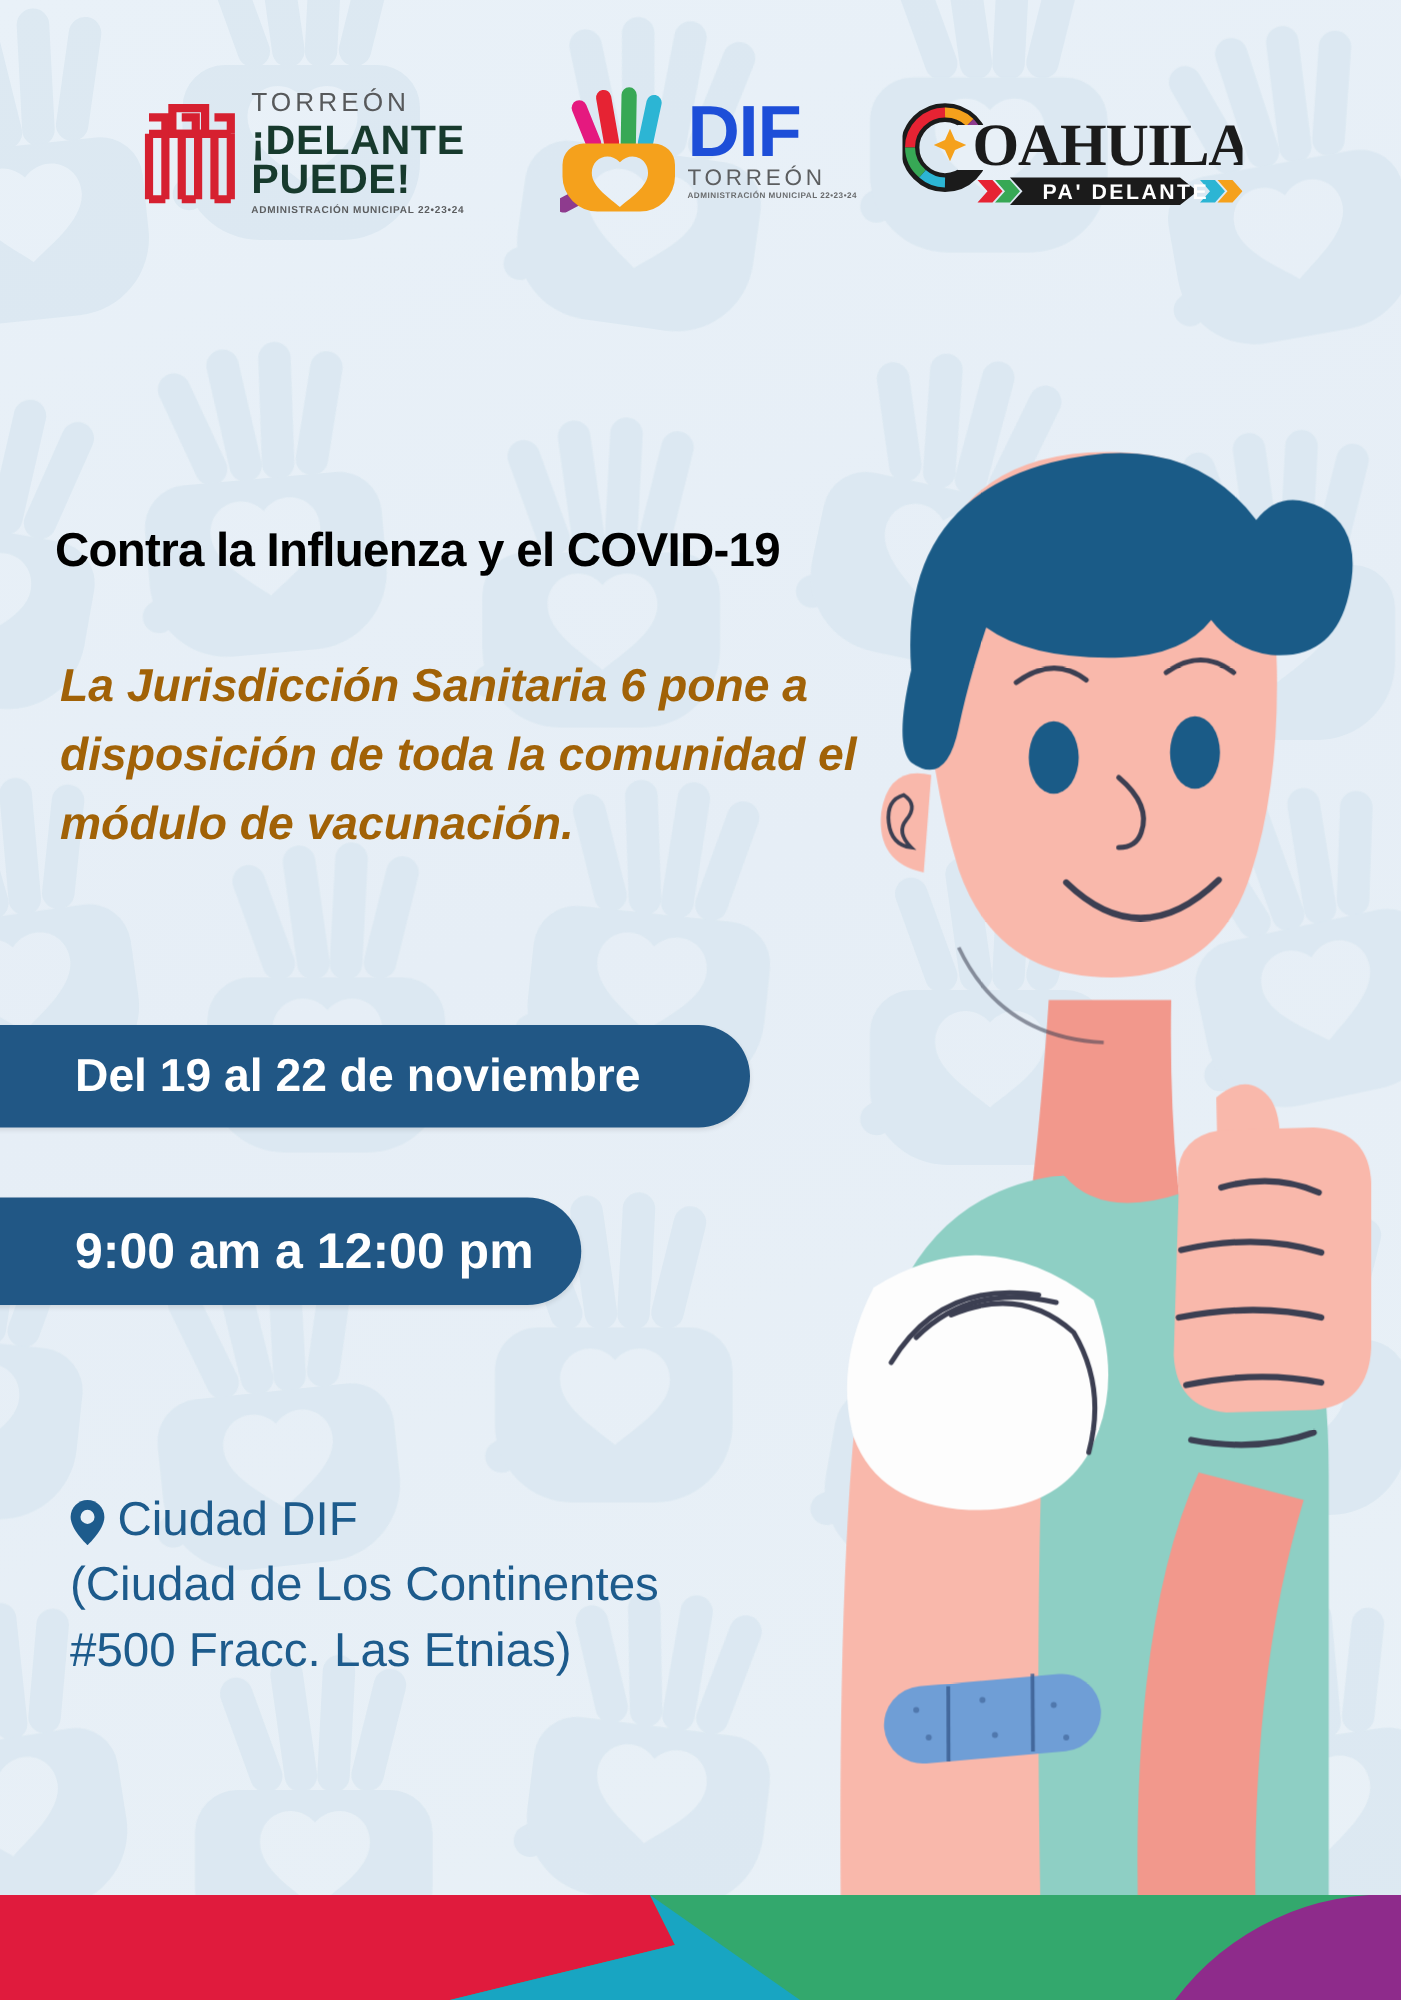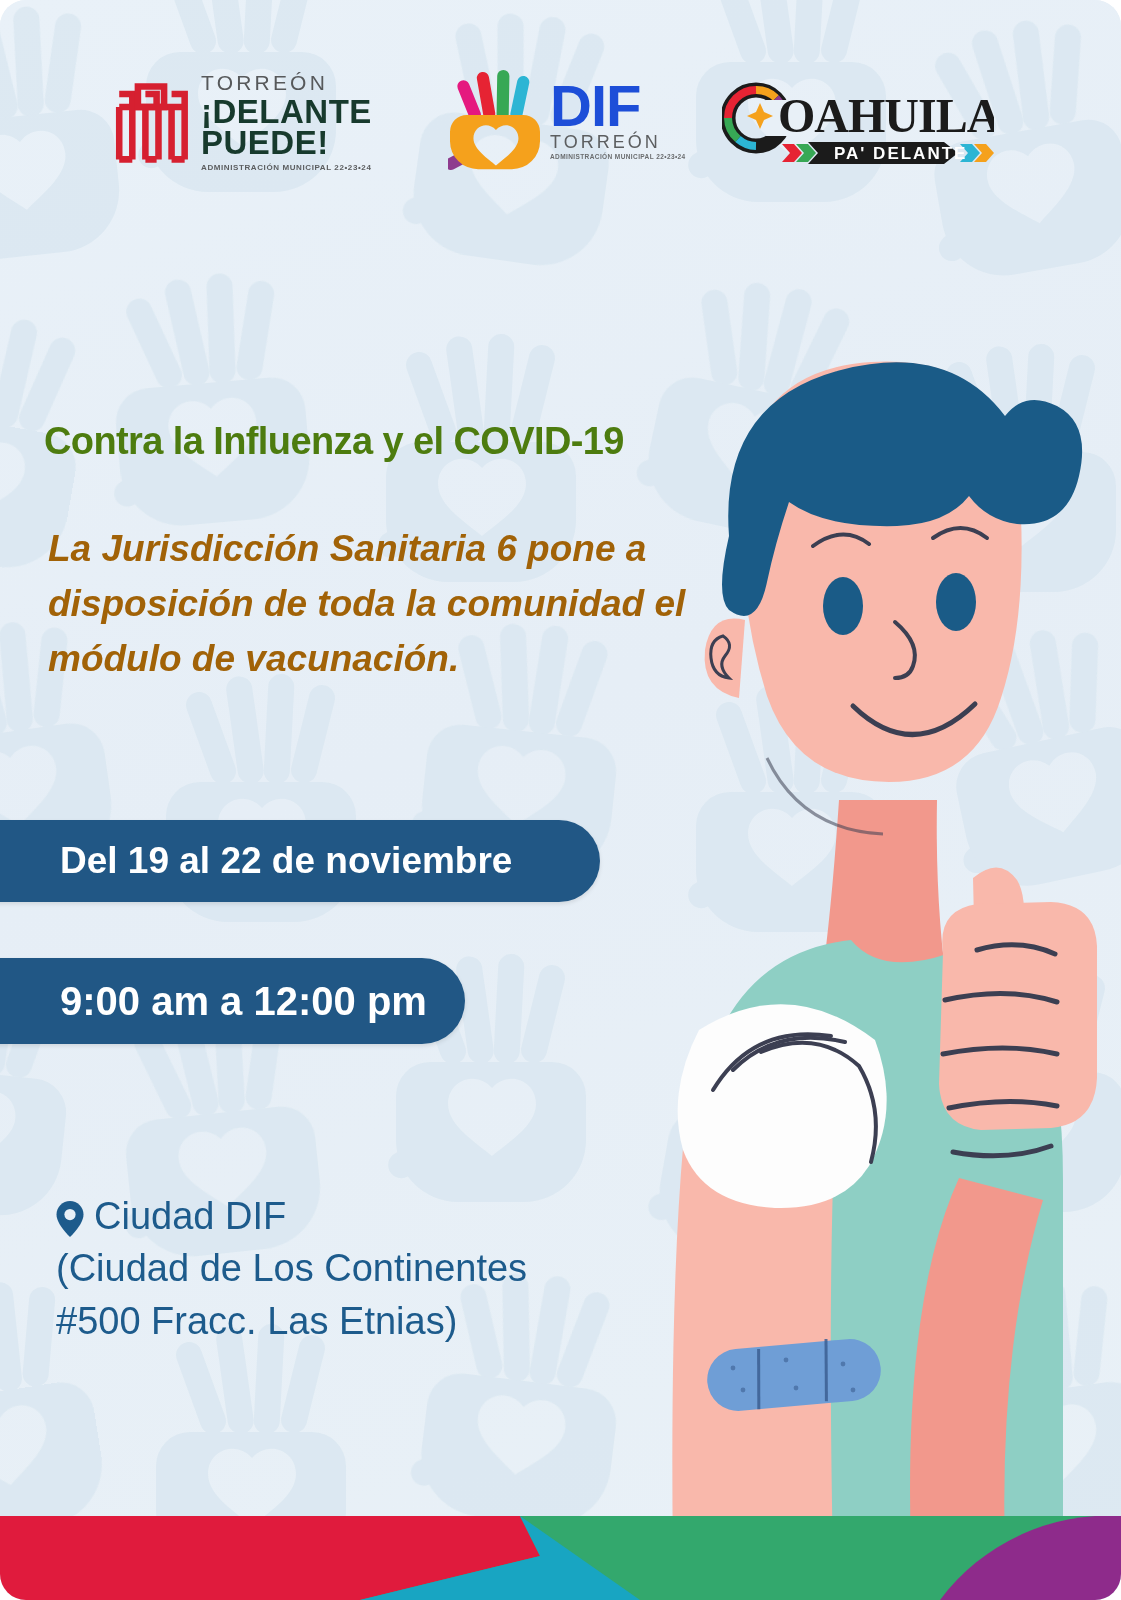--- a/index.html
+++ b/index.html
@@ -14,7 +14,6 @@
     overflow: hidden;
     background: #e8f0f7;
     font-family: "Liberation Sans", sans-serif;
-    border-radius: 26px;
   }
 
   

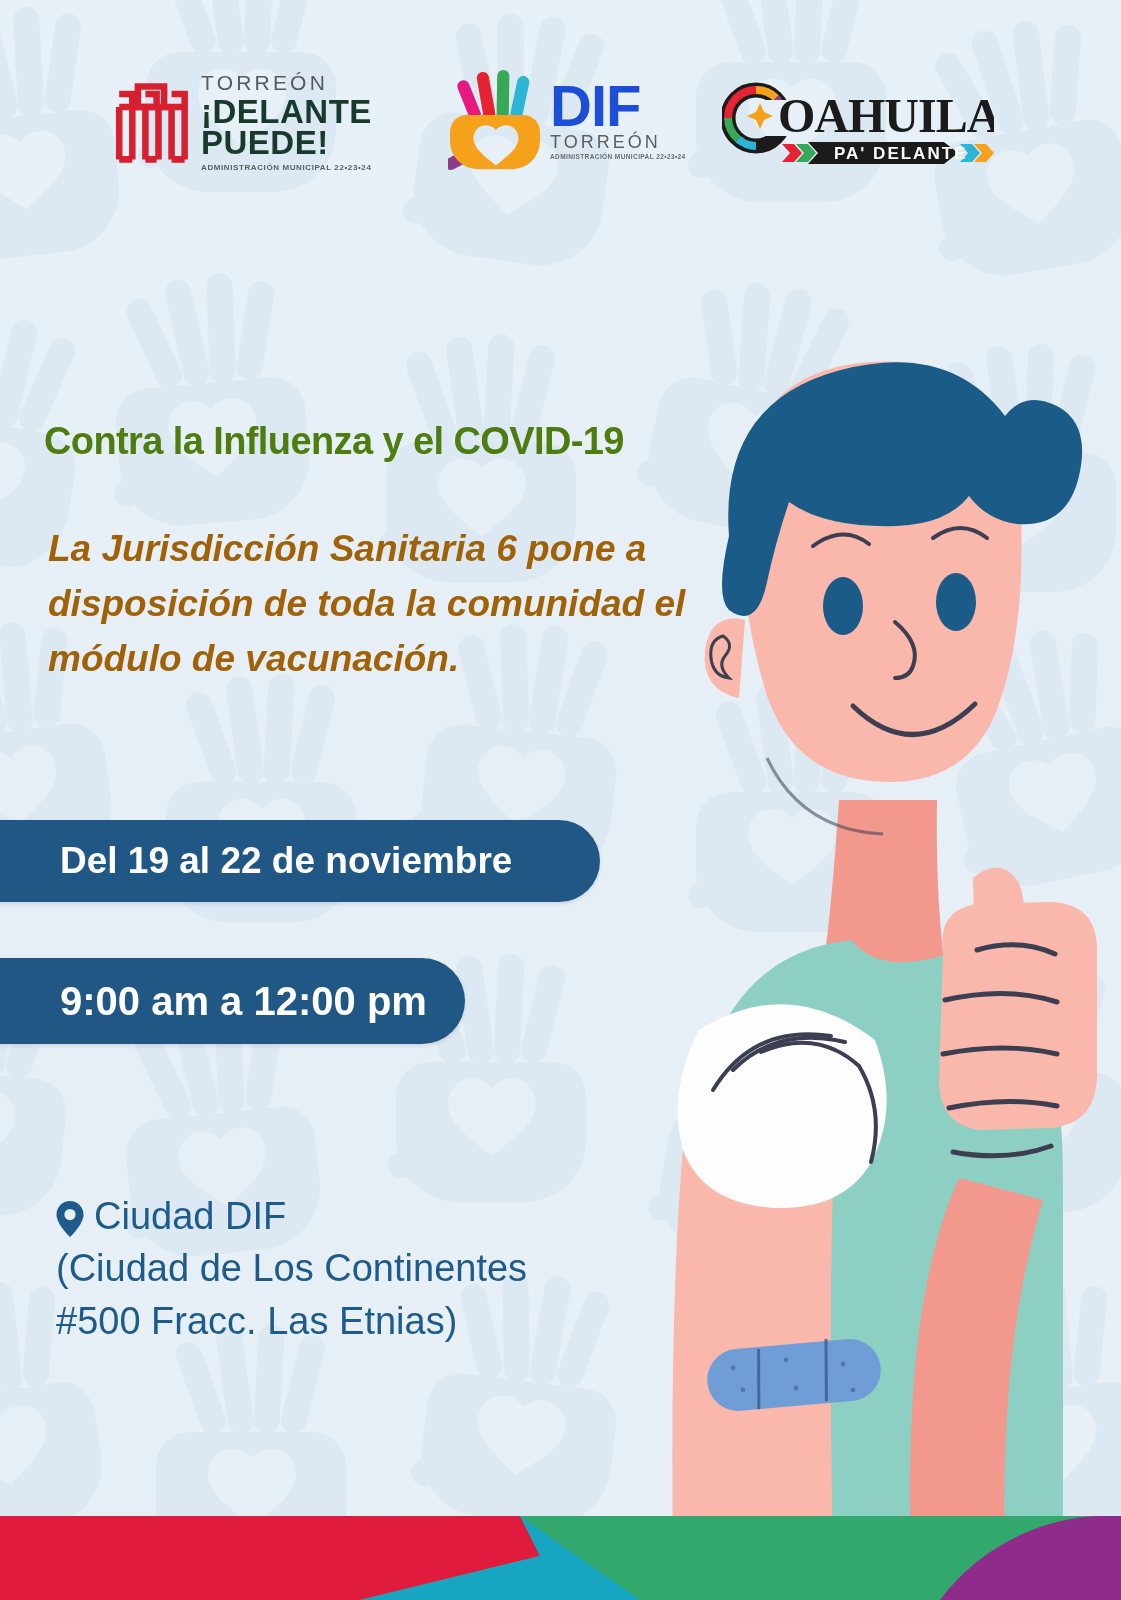--- a/index.html
+++ b/index.html
@@ -93,7 +93,7 @@
     top: 420px;
     font-size: 38px;
     font-weight: 800;
-    color: #4d7c0f;
+    color: #000000;
     letter-spacing: -.6px;
     z-index: 6;
   }

